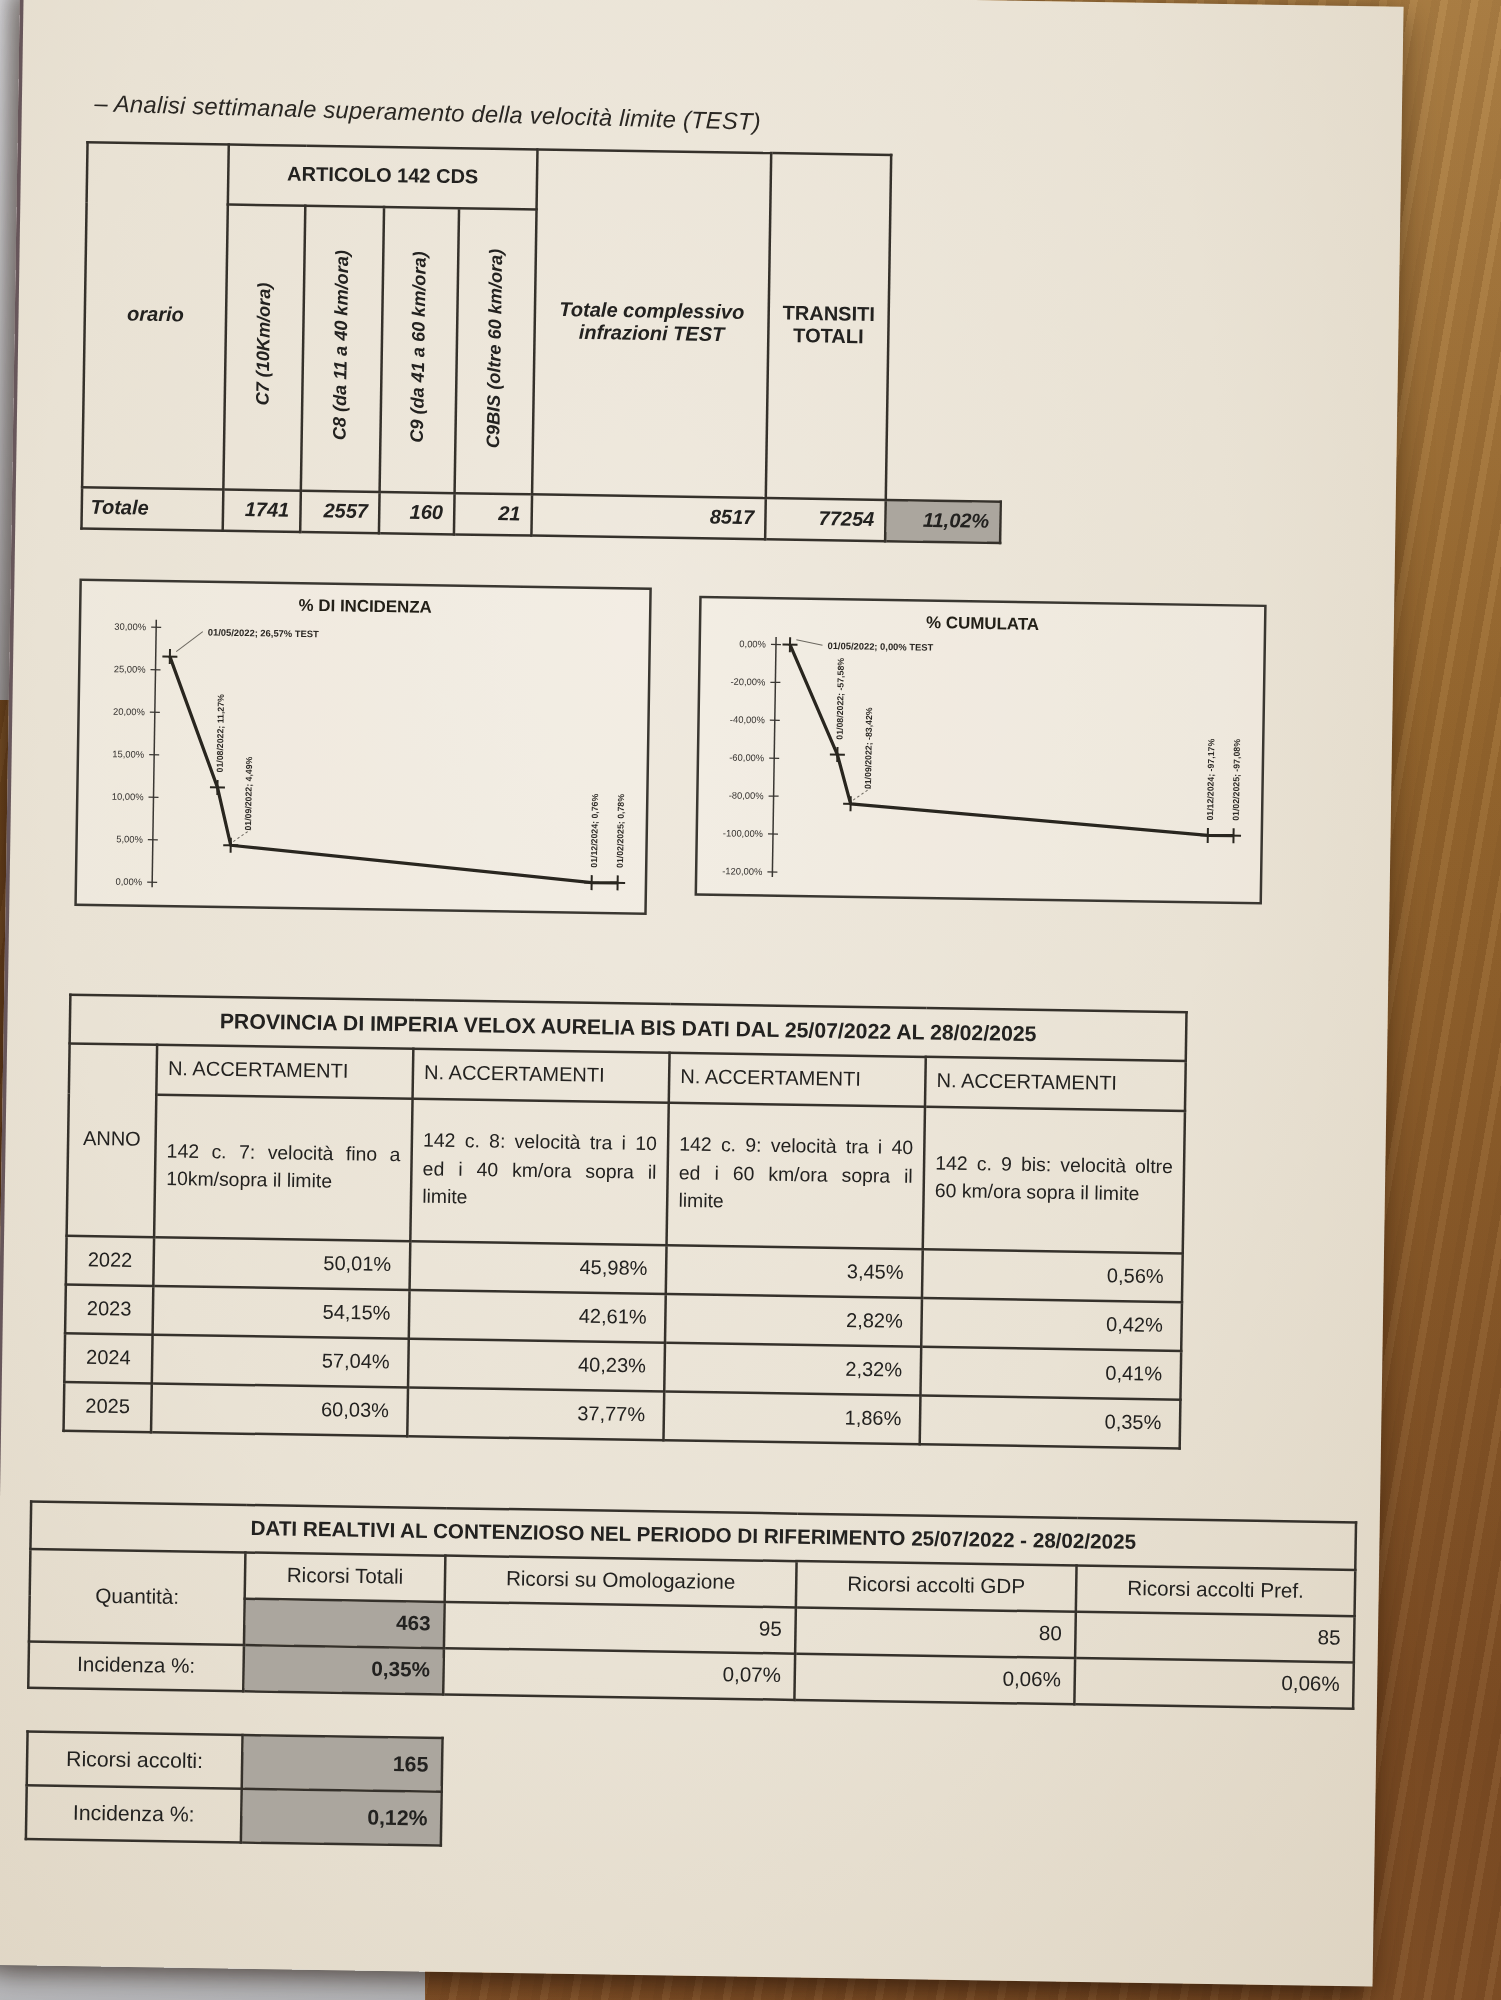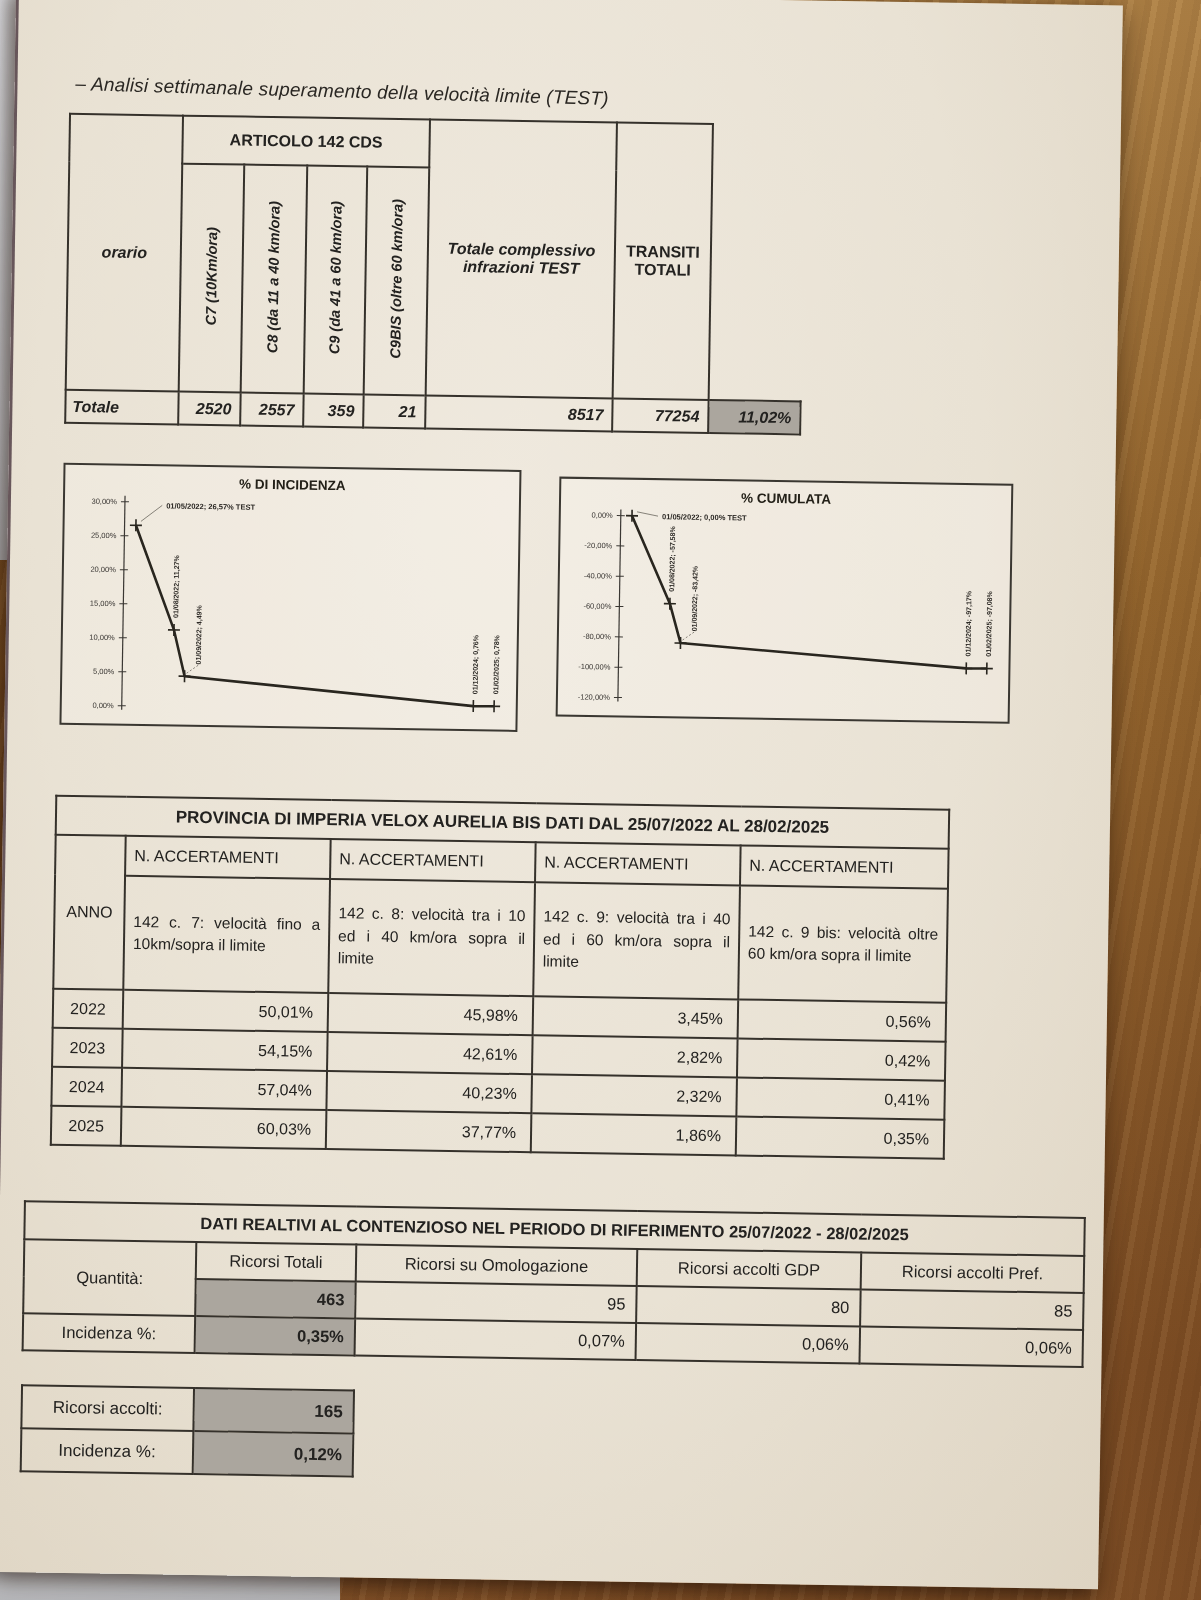--- a/index.html
+++ b/index.html
@@ -111,7 +111,7 @@
     </tr>
     <tr style="height:33px">
       <td>Totale</td>
-      <td class="num">2520</td>
+      <td class="num">1741</td>
       <td class="num">2557</td>
       <td class="num">359</td>
       <td class="num">21</td>

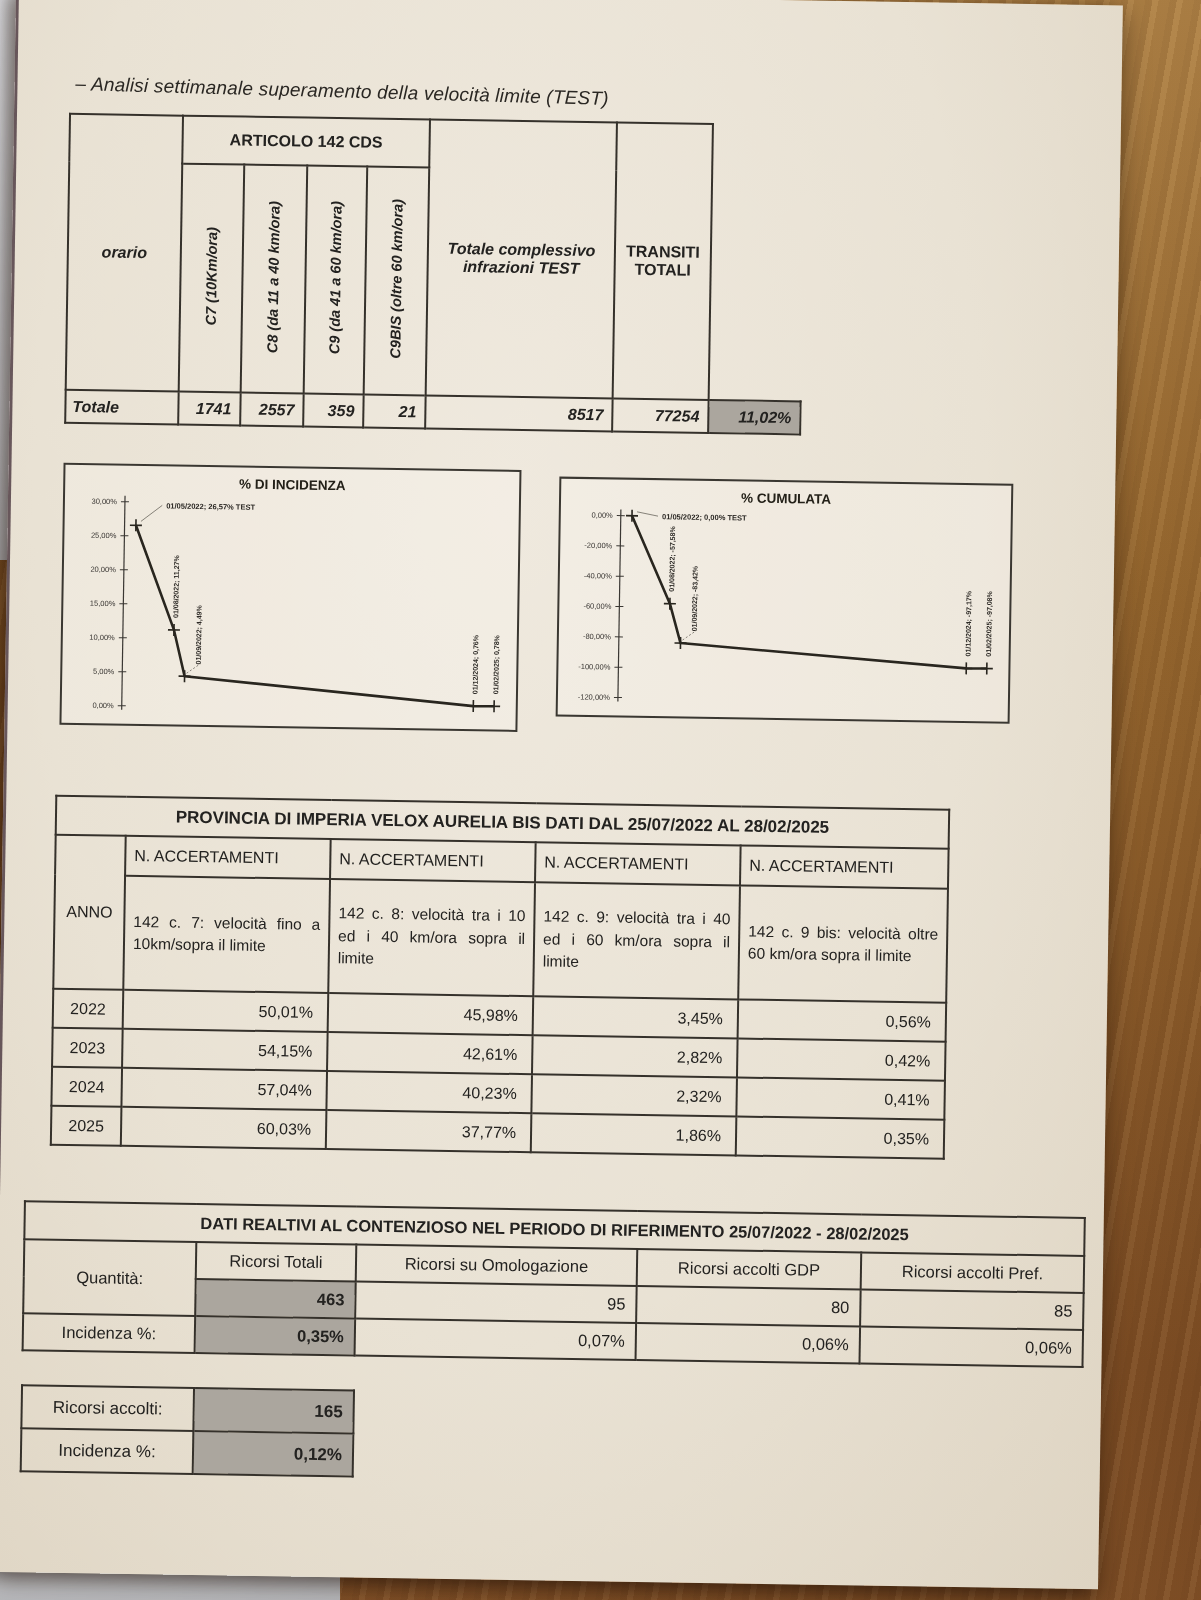--- a/index.html
+++ b/index.html
@@ -113,7 +113,7 @@
       <td>Totale</td>
       <td class="num">1741</td>
       <td class="num">2557</td>
-      <td class="num">359</td>
+      <td class="num">160</td>
       <td class="num">21</td>
       <td class="num">8517</td>
       <td class="num">77254</td>

